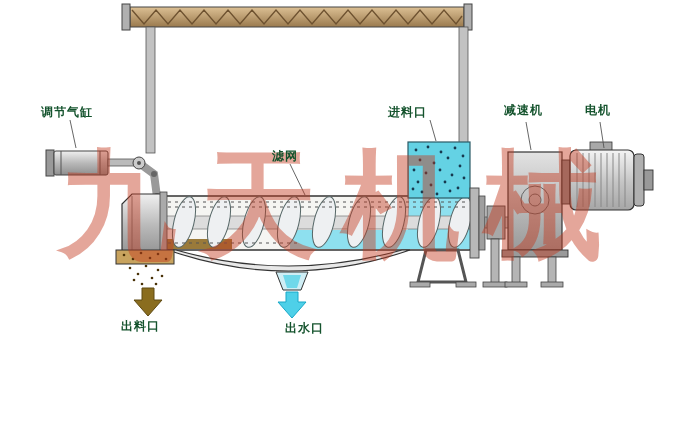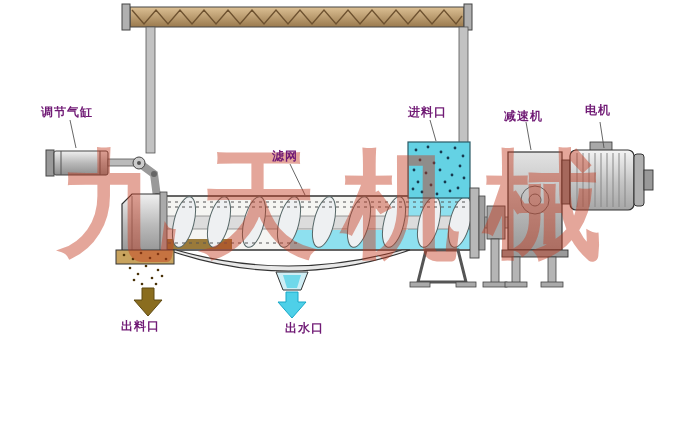--- a/index.html
+++ b/index.html
@@ -6,7 +6,7 @@
   #stage{position:relative;width:700px;height:435px;background:#ffffff;overflow:hidden;
          font-family:"Liberation Sans",sans-serif;}
   #stage svg{position:absolute;left:0;top:0;}
-  .lbl{position:absolute;font:bold 12px "Liberation Serif",serif;color:#701a75;white-space:nowrap;
+  .lbl{position:absolute;font:bold 12px "Liberation Serif",serif;color:#14532d;white-space:nowrap;
        letter-spacing:1px;text-align:right;}
   #watermark{position:absolute;left:58px;top:148px;font-family:Liberation Serif, serif;
        font-size:118px;line-height:1;font-weight:bold;letter-spacing:24px;

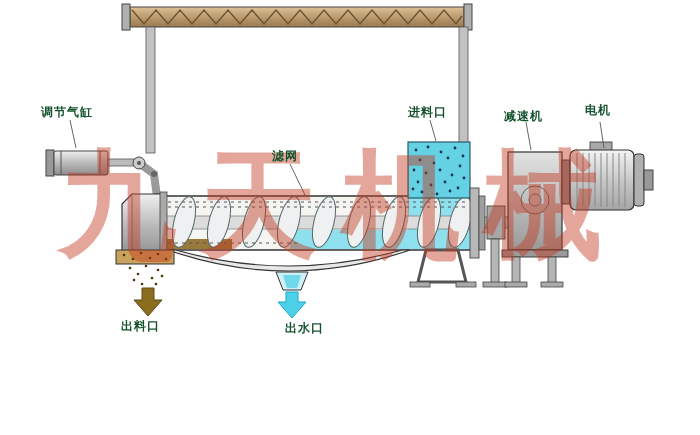--- a/index.html
+++ b/index.html
@@ -215,7 +215,7 @@
 
   <div class="lbl" style="left:41px;top:104px">调节气缸</div>
   <div class="lbl" style="left:272px;top:148px">滤网</div>
-  <div class="lbl" style="left:408px;top:104px">进料口</div>
+  <div class="lbl" style="left:388px;top:104px">进料口</div>
   <div class="lbl" style="left:504px;top:108px">减速机</div>
   <div class="lbl" style="left:585px;top:102px">电机</div>
   <div class="lbl" style="left:121px;top:318px">出料口</div>

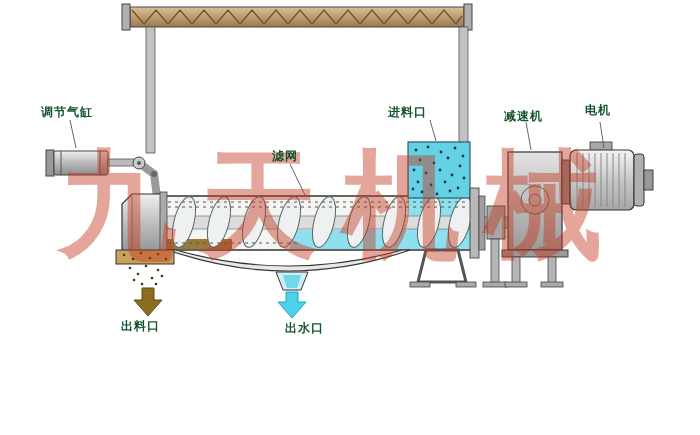--- a/index.html
+++ b/index.html
@@ -216,7 +216,7 @@
   <div class="lbl" style="left:41px;top:104px">调节气缸</div>
   <div class="lbl" style="left:272px;top:148px">滤网</div>
   <div class="lbl" style="left:388px;top:104px">进料口</div>
-  <div class="lbl" style="left:504px;top:108px">减速机</div>
+  <div class="lbl" style="left:504px;top:102px">减速机</div>
   <div class="lbl" style="left:585px;top:102px">电机</div>
   <div class="lbl" style="left:121px;top:318px">出料口</div>
   <div class="lbl" style="left:285px;top:320px">出水口</div>

